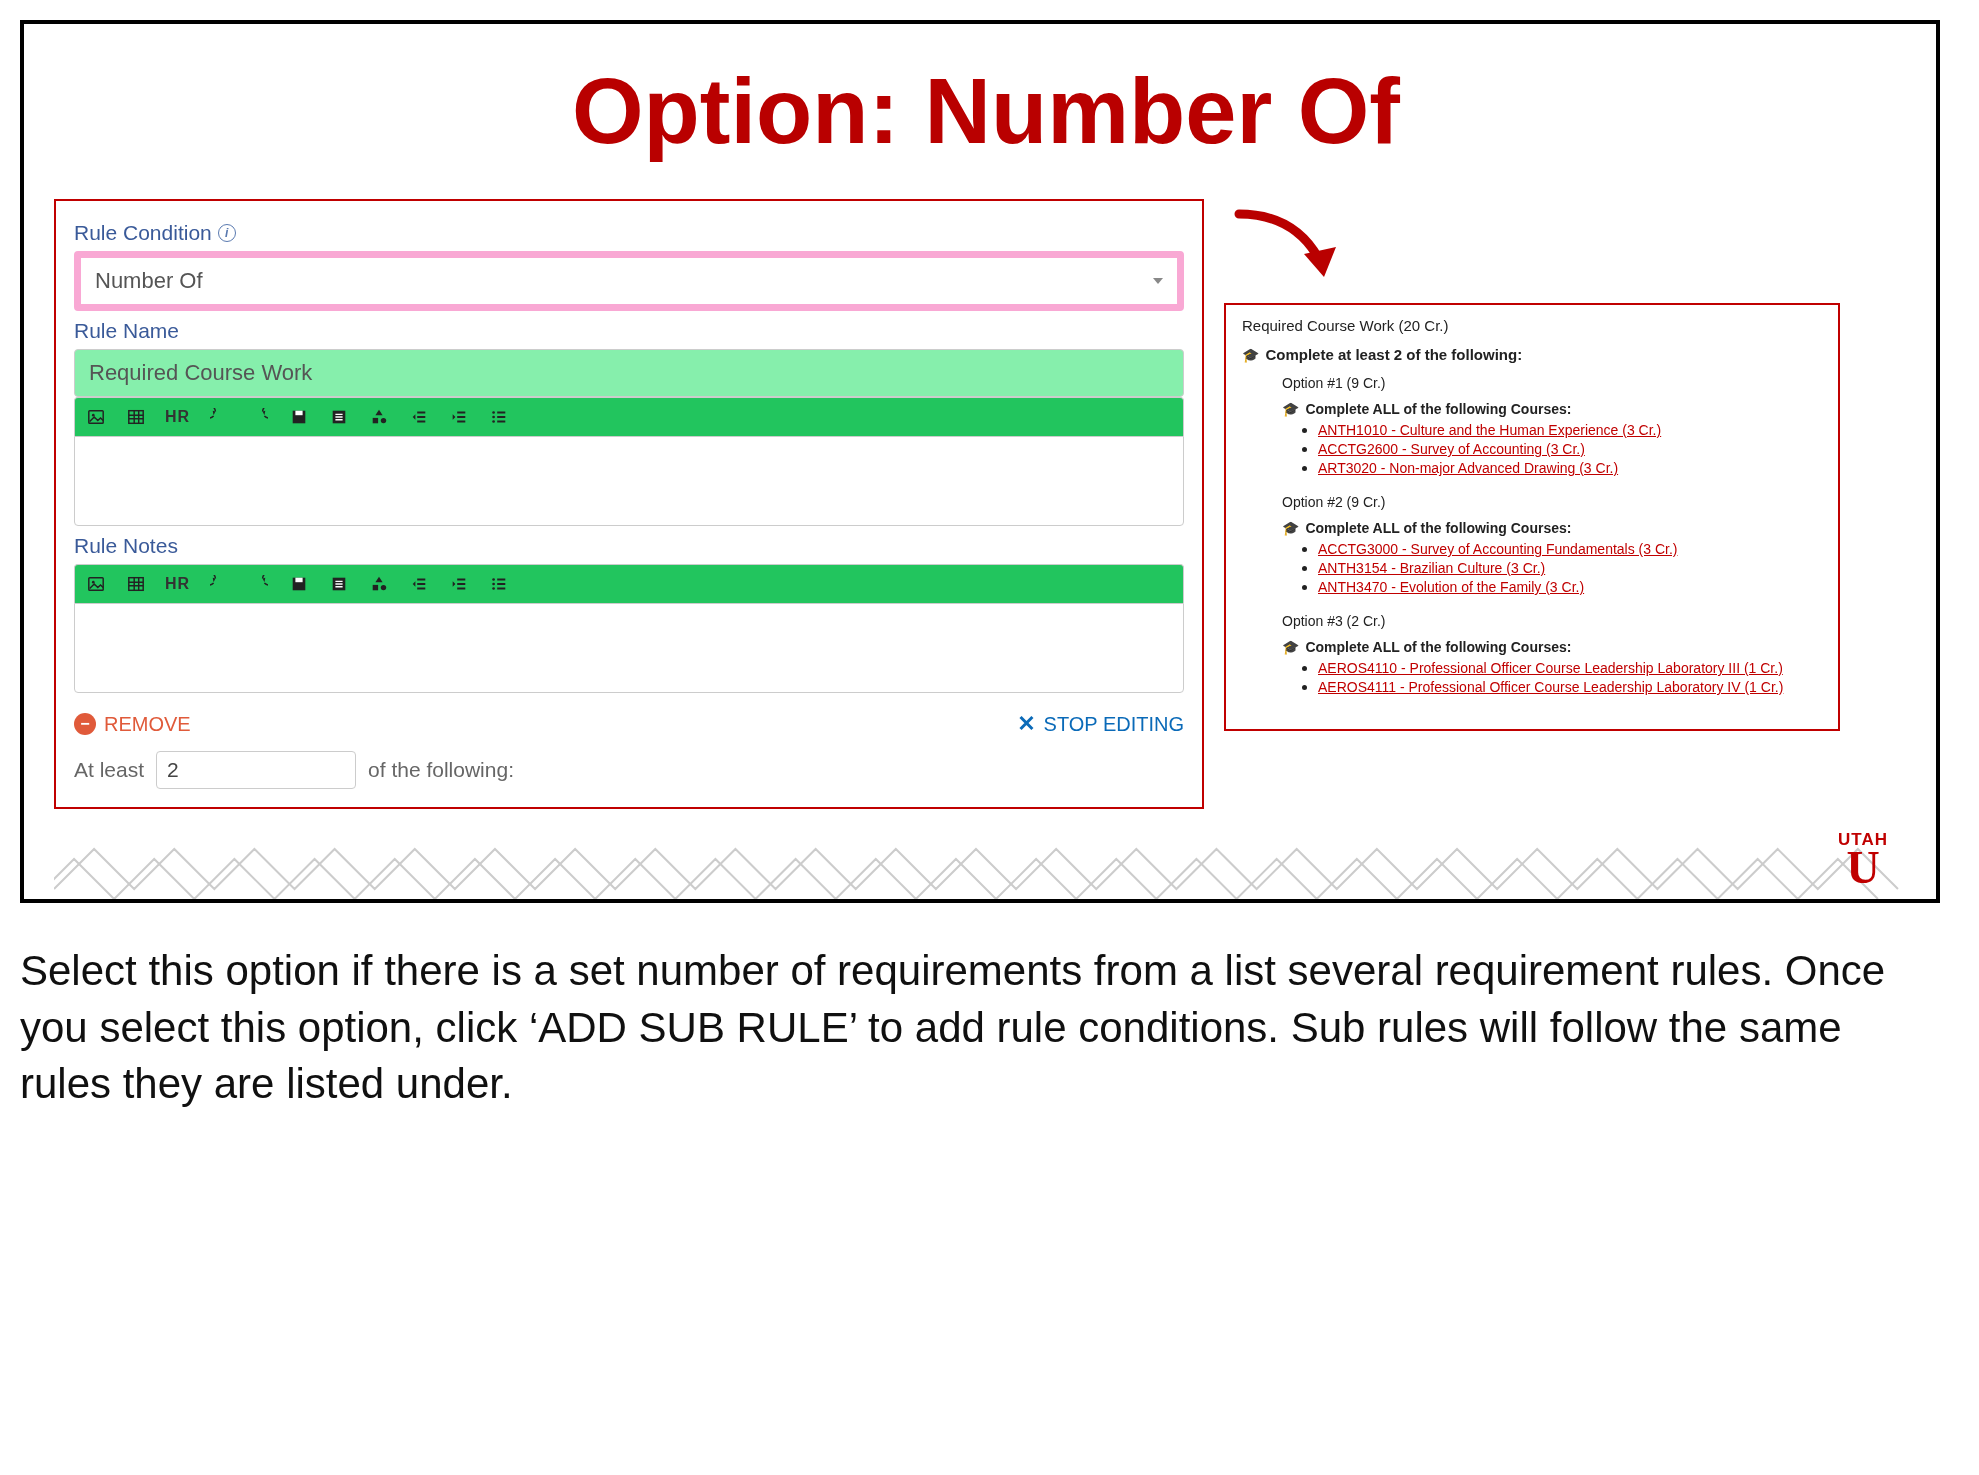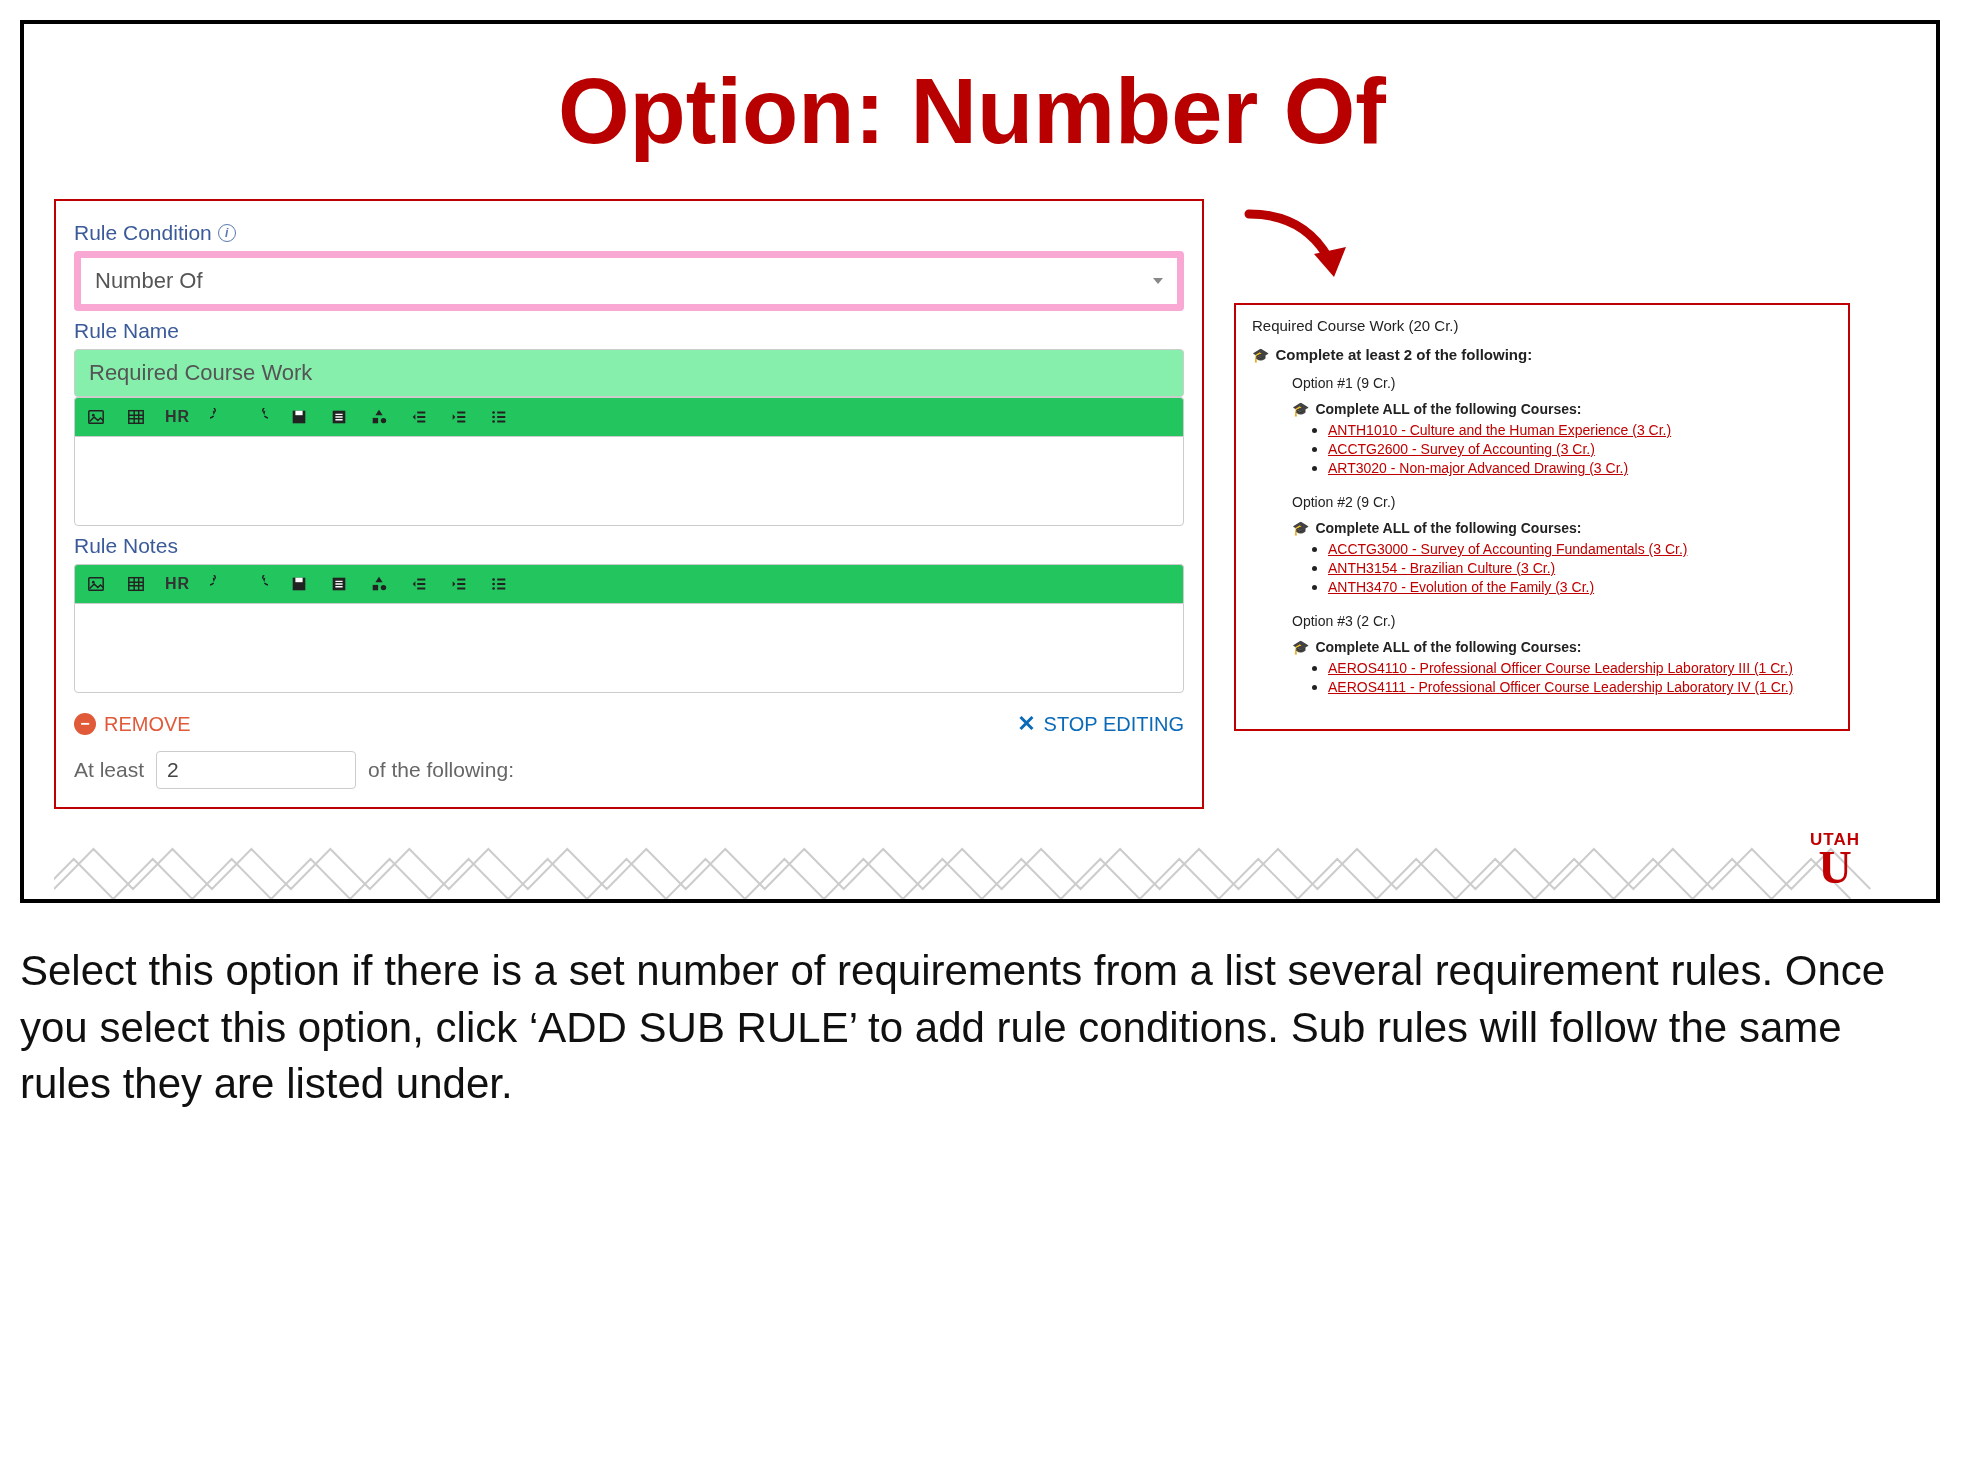--- a/index.html
+++ b/index.html
@@ -4,7 +4,7 @@
 <style>
   * { box-sizing: border-box; margin: 0; padding: 0; }
   body { font-family: "Segoe UI", "Helvetica Neue", Arial, sans-serif; background: #fff; color: #222; width: 1979px; }
-  .slide-outer { width: 1920px; margin: 20px; border: 4px solid #000; padding: 20px 46px 0 30px; position: relative; background: #fff; }
+  .slide-outer { width: 1920px; margin: 20px; border: 4px solid #000; padding: 20px 18px 0 30px; position: relative; background: #fff; }
   .slide-title { text-align: center; font-size: 92px; font-weight: 700; color: #b90000; margin: 15px 0 35px 0; }
   .content-row { display: flex; gap: 30px; align-items: flex-start; }
   .form-panel { border: 2px solid #c00000; padding: 12px 18px 18px 18px; width: 1150px; background: #fff; }

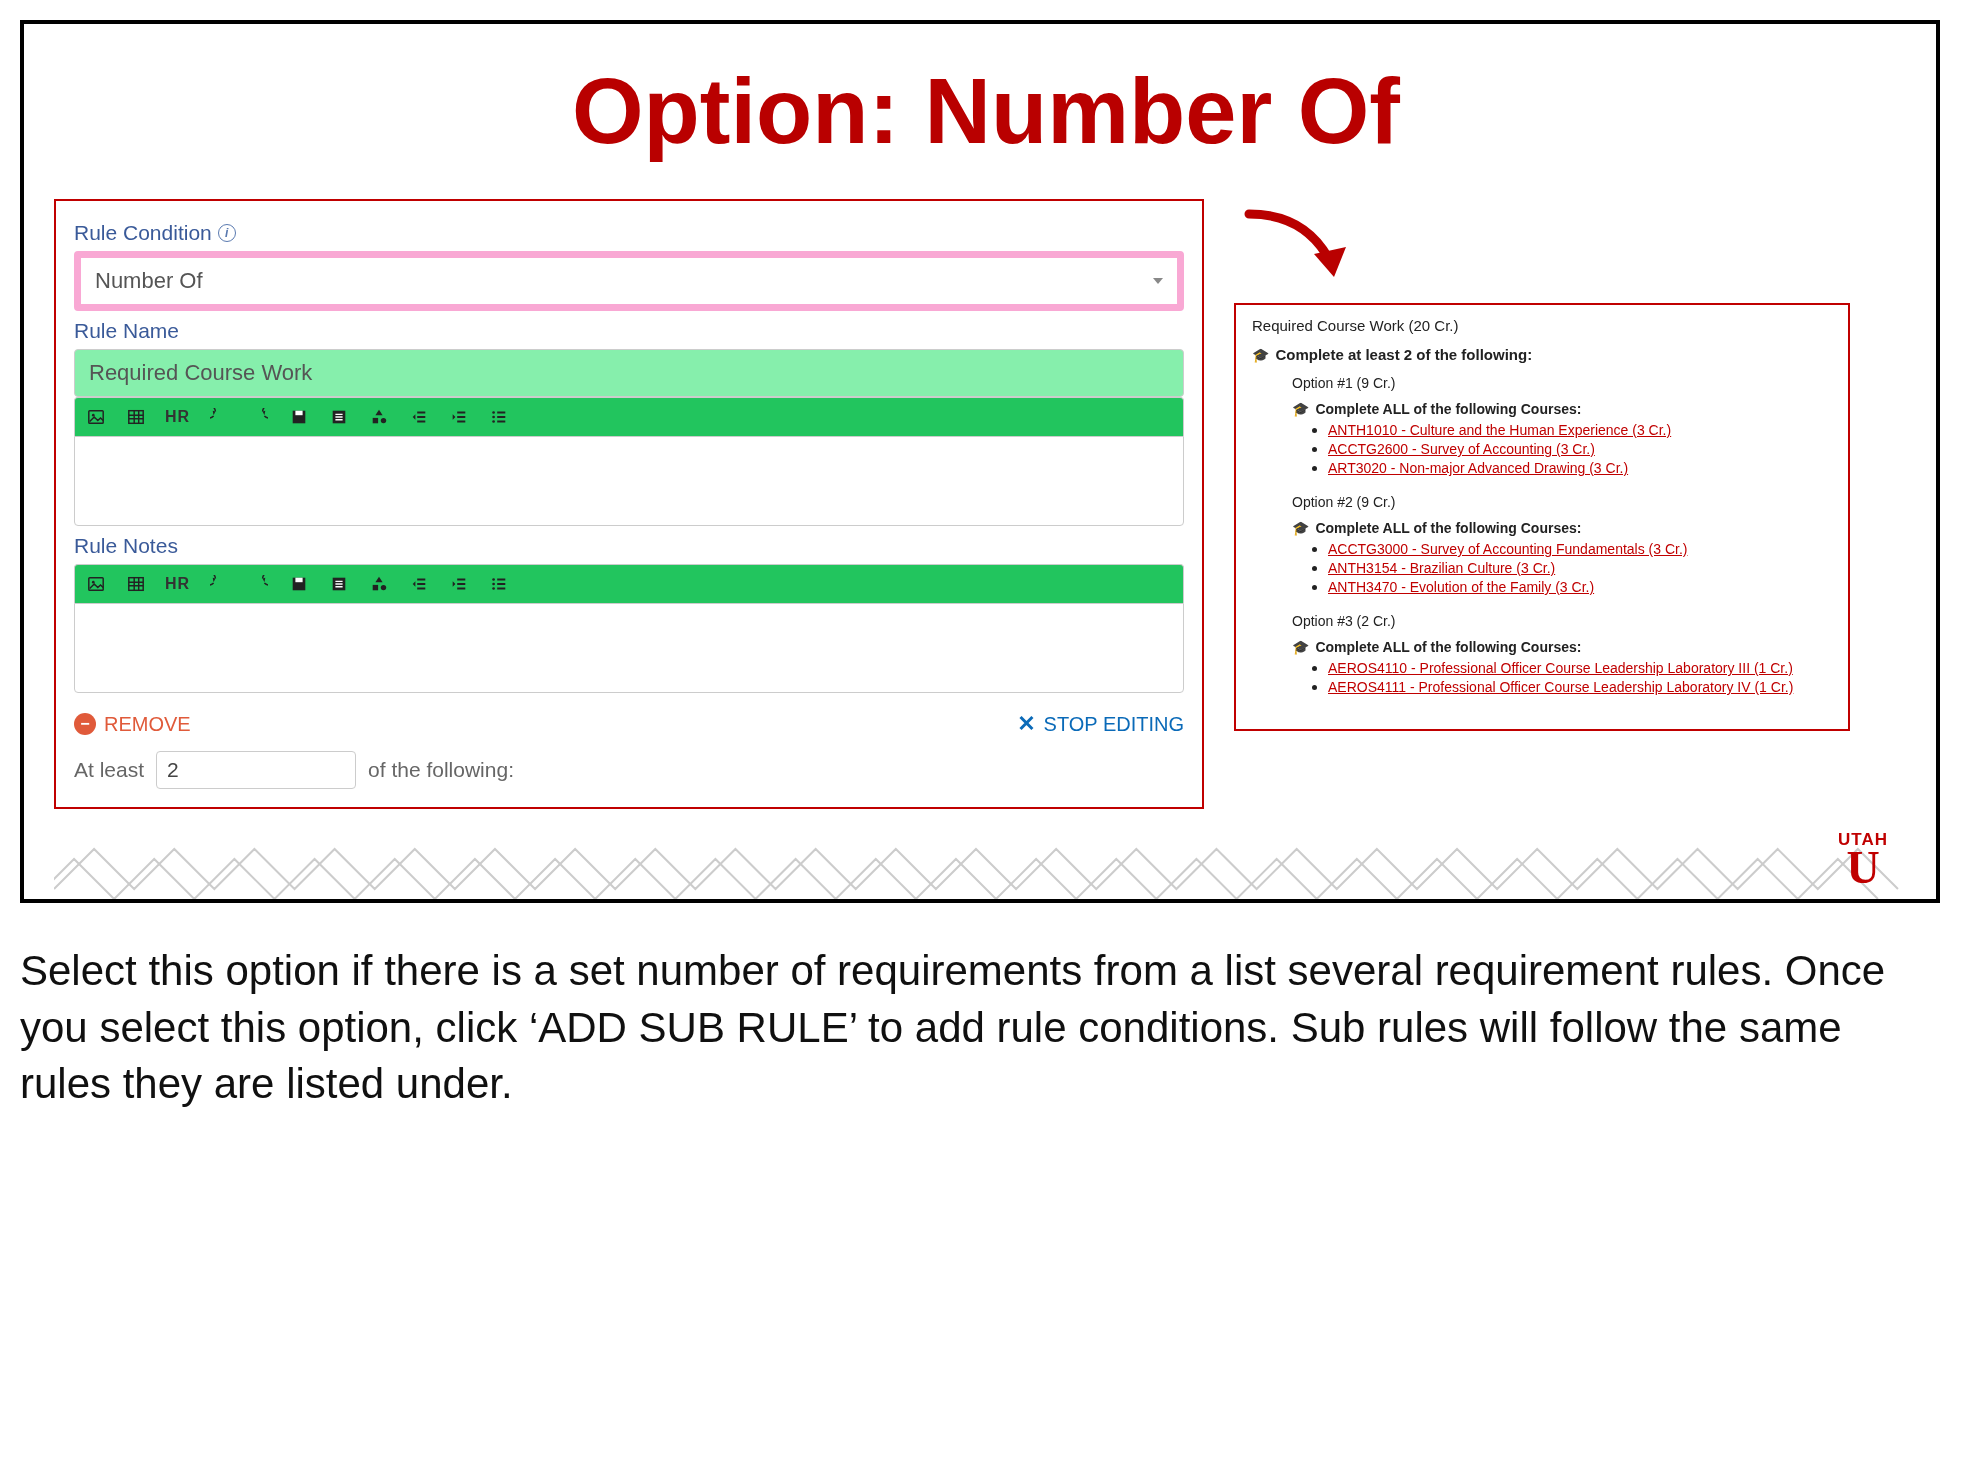--- a/index.html
+++ b/index.html
@@ -6,7 +6,7 @@
   body { font-family: "Segoe UI", "Helvetica Neue", Arial, sans-serif; background: #fff; color: #222; width: 1979px; }
   .slide-outer { width: 1920px; margin: 20px; border: 4px solid #000; padding: 20px 18px 0 30px; position: relative; background: #fff; }
   .slide-title { text-align: center; font-size: 92px; font-weight: 700; color: #b90000; margin: 15px 0 35px 0; }
-  .content-row { display: flex; gap: 30px; align-items: flex-start; }
+  .content-row { display: flex; gap: 20px; align-items: flex-start; }
   .form-panel { border: 2px solid #c00000; padding: 12px 18px 18px 18px; width: 1150px; background: #fff; }
   .field-label { font-size: 21px; color: #3a5a99; font-weight: 500; margin-top: 8px; margin-bottom: 6px; display: flex; align-items: center; gap: 6px; }
   .info-circle { width: 18px; height: 18px; border: 1.5px solid #5a7ab0; border-radius: 50%; display: inline-flex; align-items: center; justify-content: center; font-size: 12px; color: #5a7ab0; font-weight: 700; font-style: italic; }

